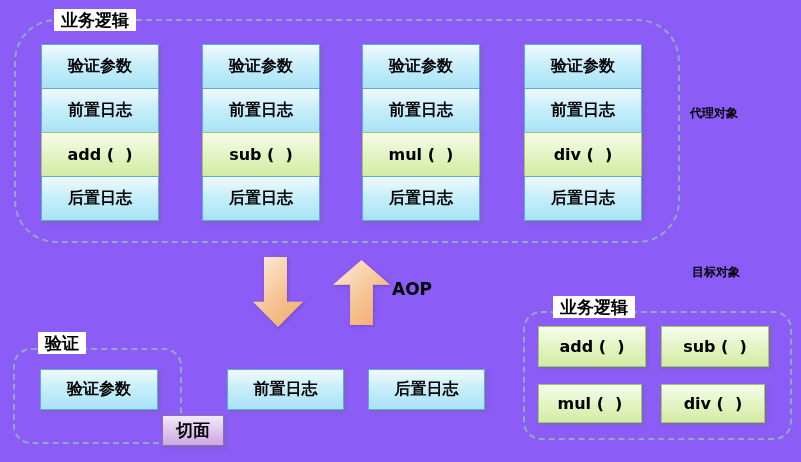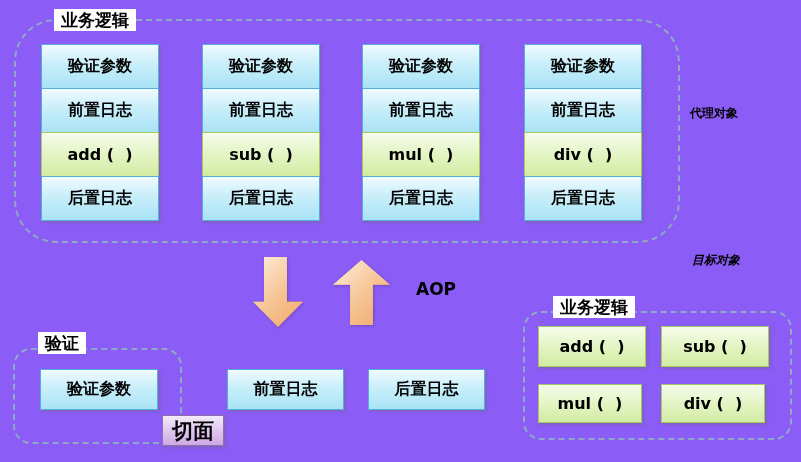--- a/index.html
+++ b/index.html
@@ -141,7 +141,7 @@
 
   <div class="badge">切面</div>
 
-  <div class="side-label" style="left:692px; top:252px;font-style:italic;">目标对象</div>
+  <div class="side-label" style="left:692px; top:264px;">目标对象</div>
 
   <div class="dashed small" style="left:523px; top:311px; width:269px; height:129px;">
     <span class="tag" style="left:28px; top:-17px;">业务逻辑</span>

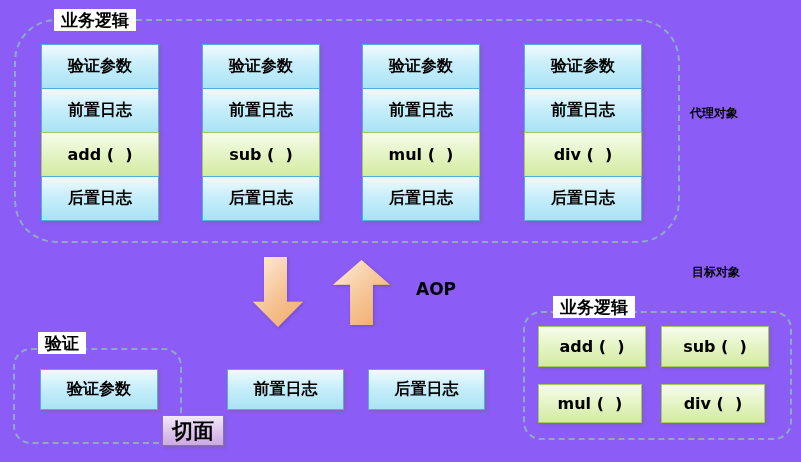--- a/index.html
+++ b/index.html
@@ -129,7 +129,7 @@
     <div class="arrow-up"></div>
   </div>
 
-  <div class="flow-label" style="left:416px; top:279px;">AOP</div>
+  <div class="flow-label" style="left:392px; top:279px;">AOP</div>
 
   <div class="dashed small" style="left:13px; top:348px; width:169px; height:96px;">
     <span class="tag" style="left:23px; top:-18px;">验证</span>

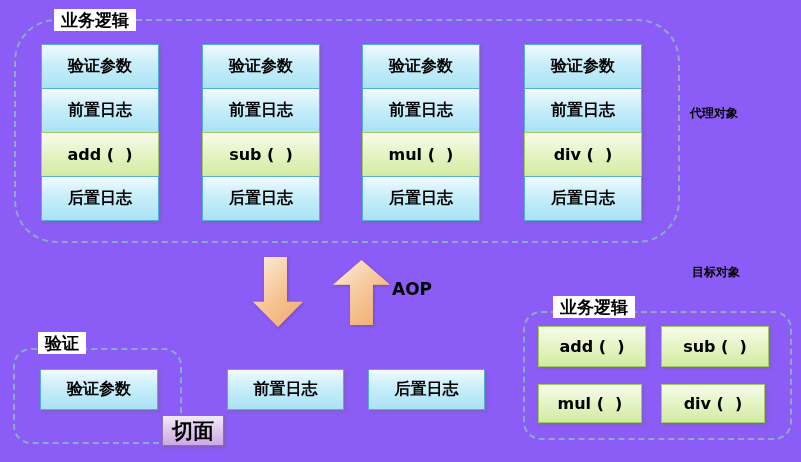--- a/index.html
+++ b/index.html
@@ -62,7 +62,7 @@
     position:absolute;
     left:162px; top:415px; width:62px; height:31px;
     display:flex; align-items:center; justify-content:center;
-    font-size:21px;
+    font-size:17px;
     border:1px solid #8e6fae;
     background:linear-gradient(180deg,#f2eaf9 0%,#ddc4ec 55%,#cda9e4 100%);
     box-shadow:1.5px 2px 2.5px rgba(110,110,110,0.35);

